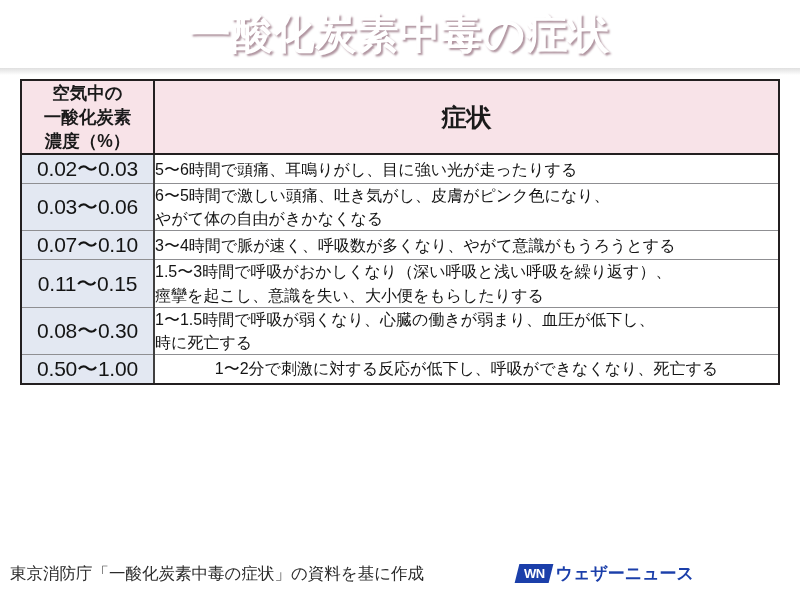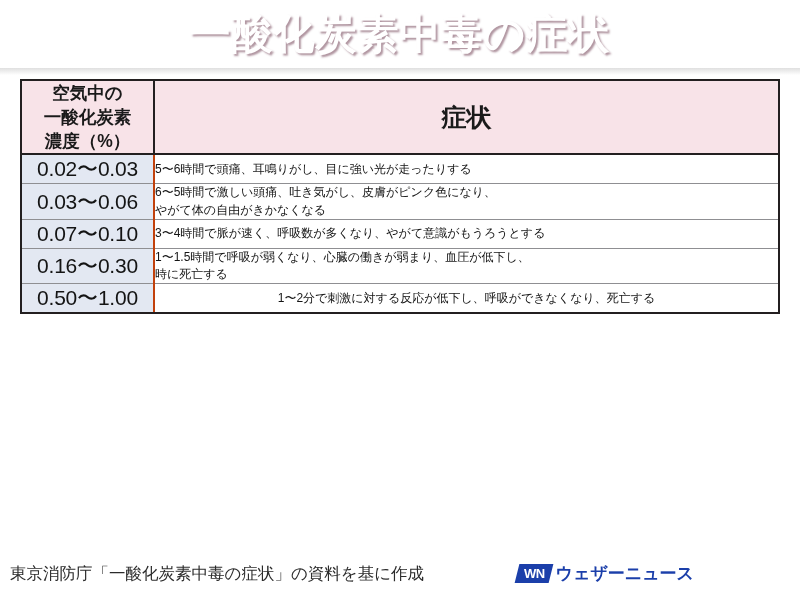--- a/index.html
+++ b/index.html
@@ -104,7 +104,7 @@
   
   .cell-conc {
     background: #e3e8f2;
-    border-right: 2px solid #c2410c;
+    border-right: 2px solid #404040;
     border-bottom: 1px solid #8f8f92;
     text-align: center;
     font-size: 21px;

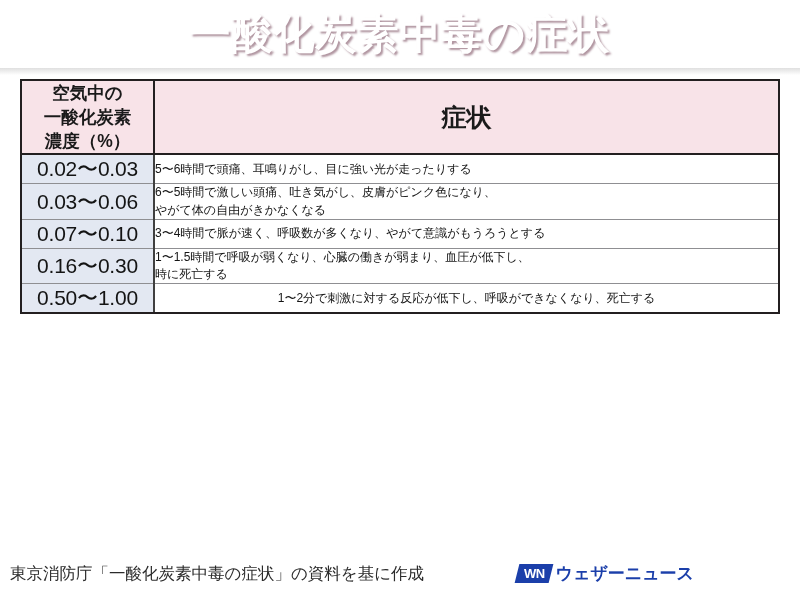--- a/index.html
+++ b/index.html
@@ -116,7 +116,7 @@
   .cell-sym {
     background: #ffffff;
     border-bottom: 1px solid #8f8f92;
-    font-size: 12px;
+    font-size: 16px;
     color: #141414;
     line-height: 1.44;
     padding: 9px 10px 10px 13px;

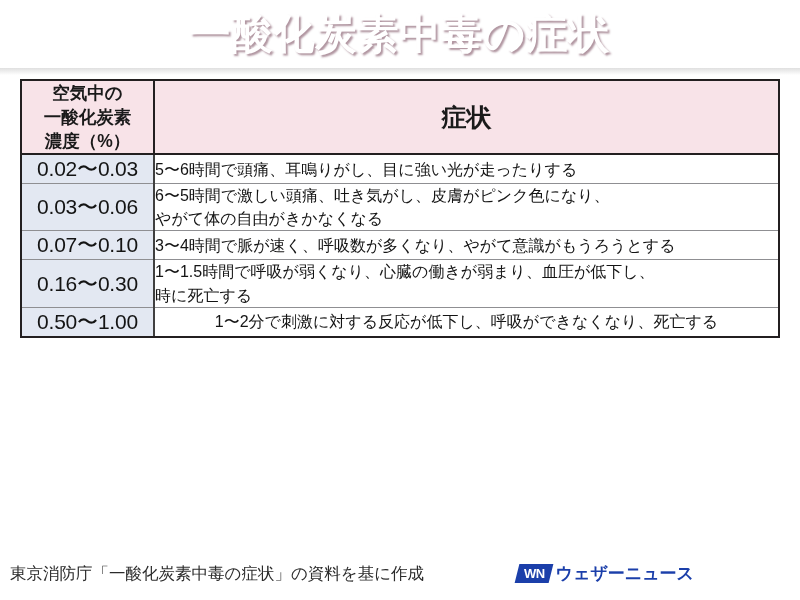--- a/index.html
+++ b/index.html
@@ -223,6 +223,13 @@
         </td>
       </tr>
       <tr class="row">
+        <td class="cell-conc">0.11〜0.15</td>
+        <td class="cell-sym">
+          <span class="sym-line">1.5〜3時間で呼吸がおかしくなり（深い呼吸と浅い呼吸を繰り返す）、</span>
+          <span class="sym-line">痙攣を起こし、意識を失い、大小便をもらしたりする</span>
+        </td>
+      </tr>
+      <tr class="row">
         <td class="cell-conc">0.16〜0.30</td>
         <td class="cell-sym">
           <span class="sym-line">1〜1.5時間で呼吸が弱くなり、心臓の働きが弱まり、血圧が低下し、</span>

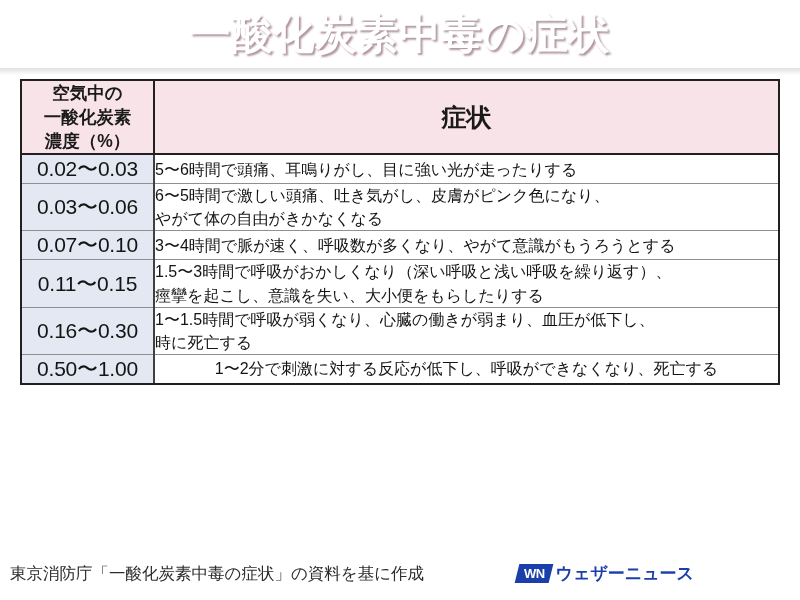--- a/index.html
+++ b/index.html
@@ -230,7 +230,7 @@
         </td>
       </tr>
       <tr class="row">
-        <td class="cell-conc">0.16〜0.30</td>
+        <td class="cell-conc">0.08〜0.30</td>
         <td class="cell-sym">
           <span class="sym-line">1〜1.5時間で呼吸が弱くなり、心臓の働きが弱まり、血圧が低下し、</span>
           <span class="sym-line">時に死亡する</span>

